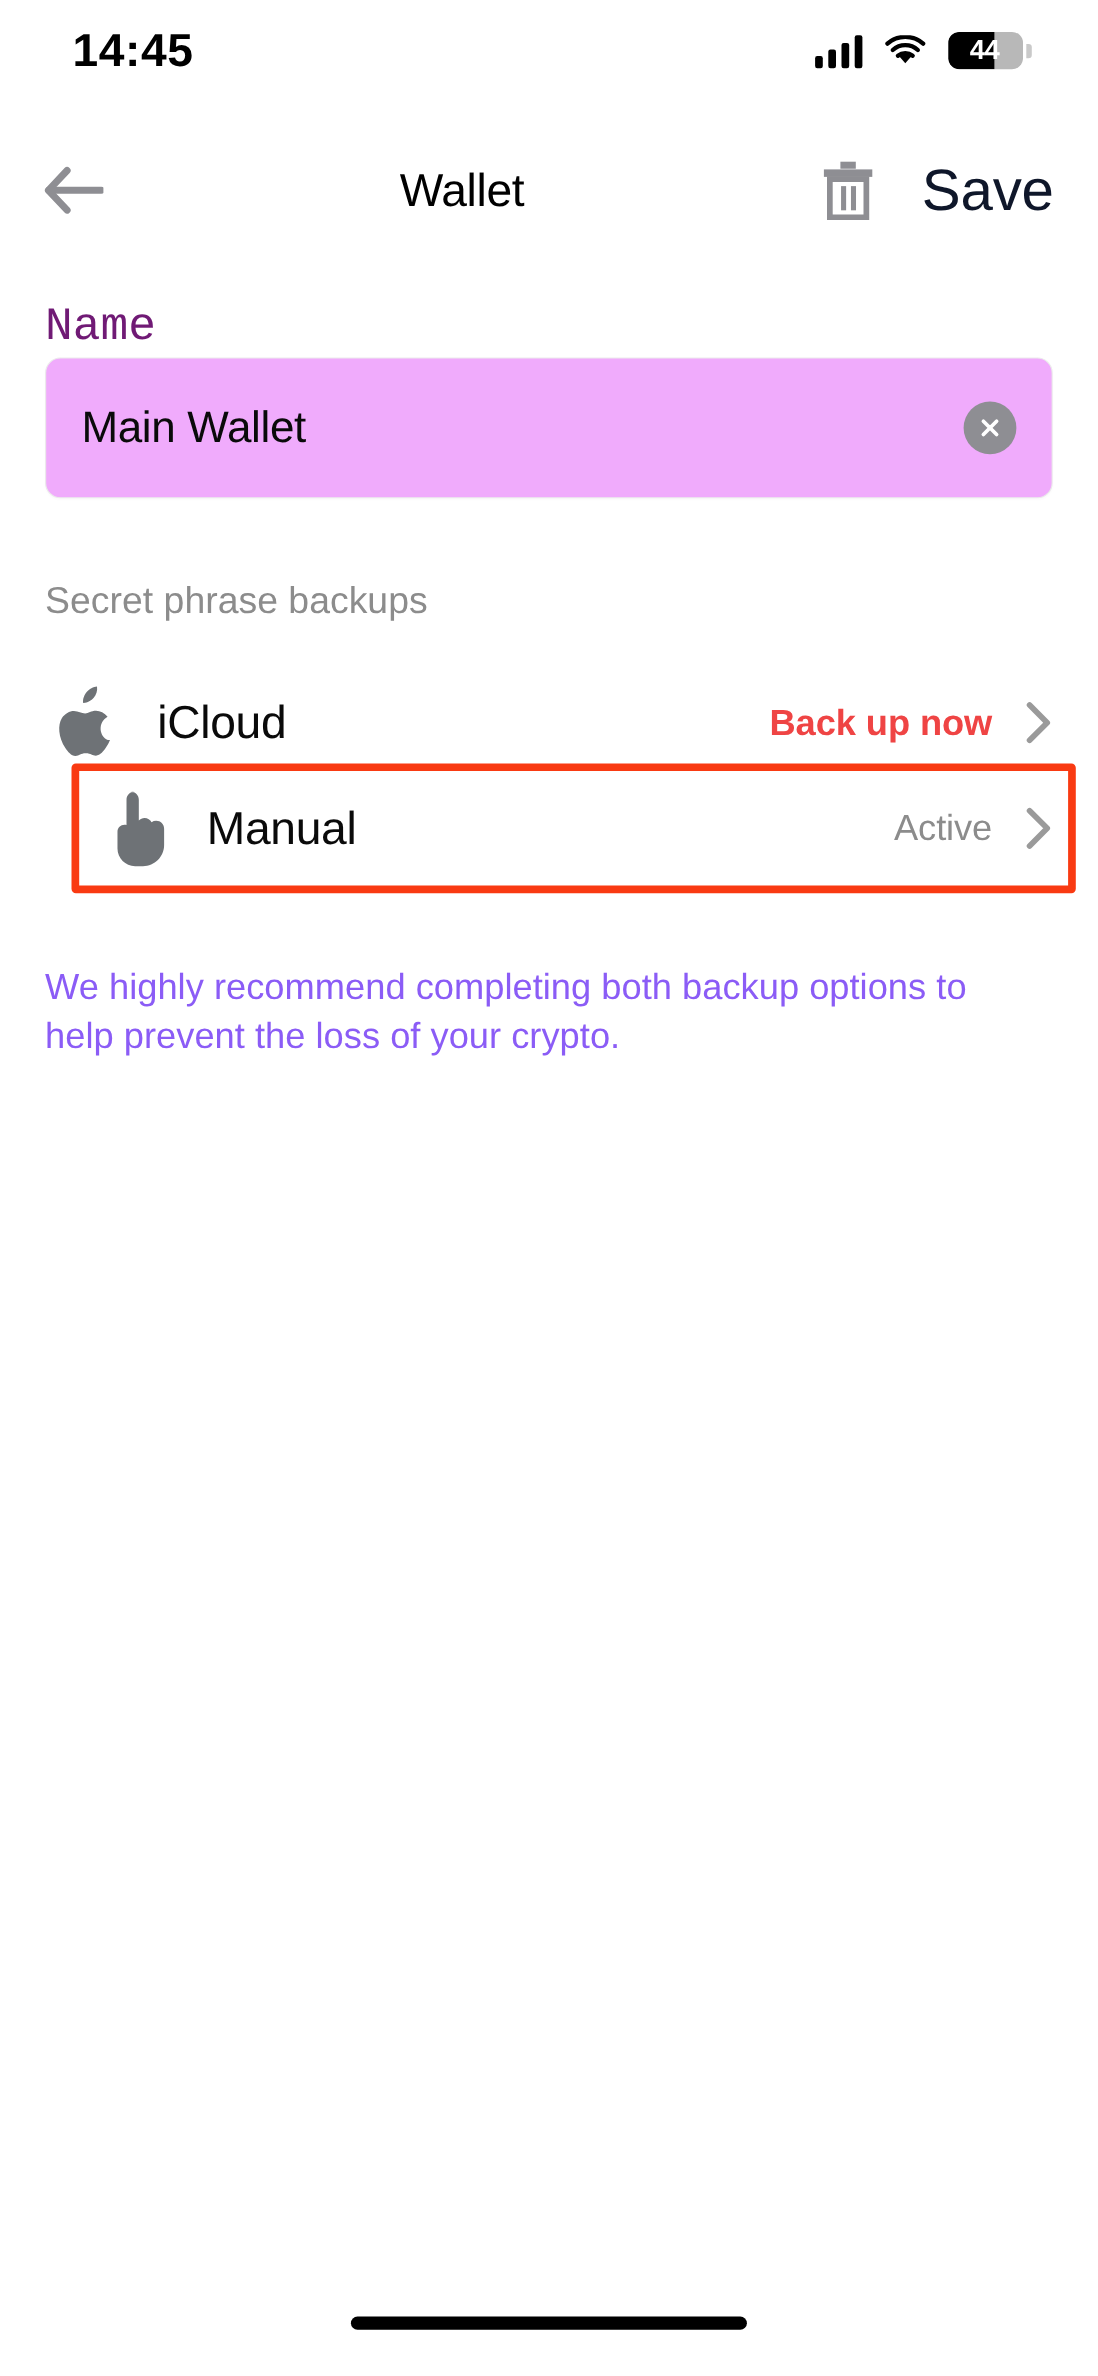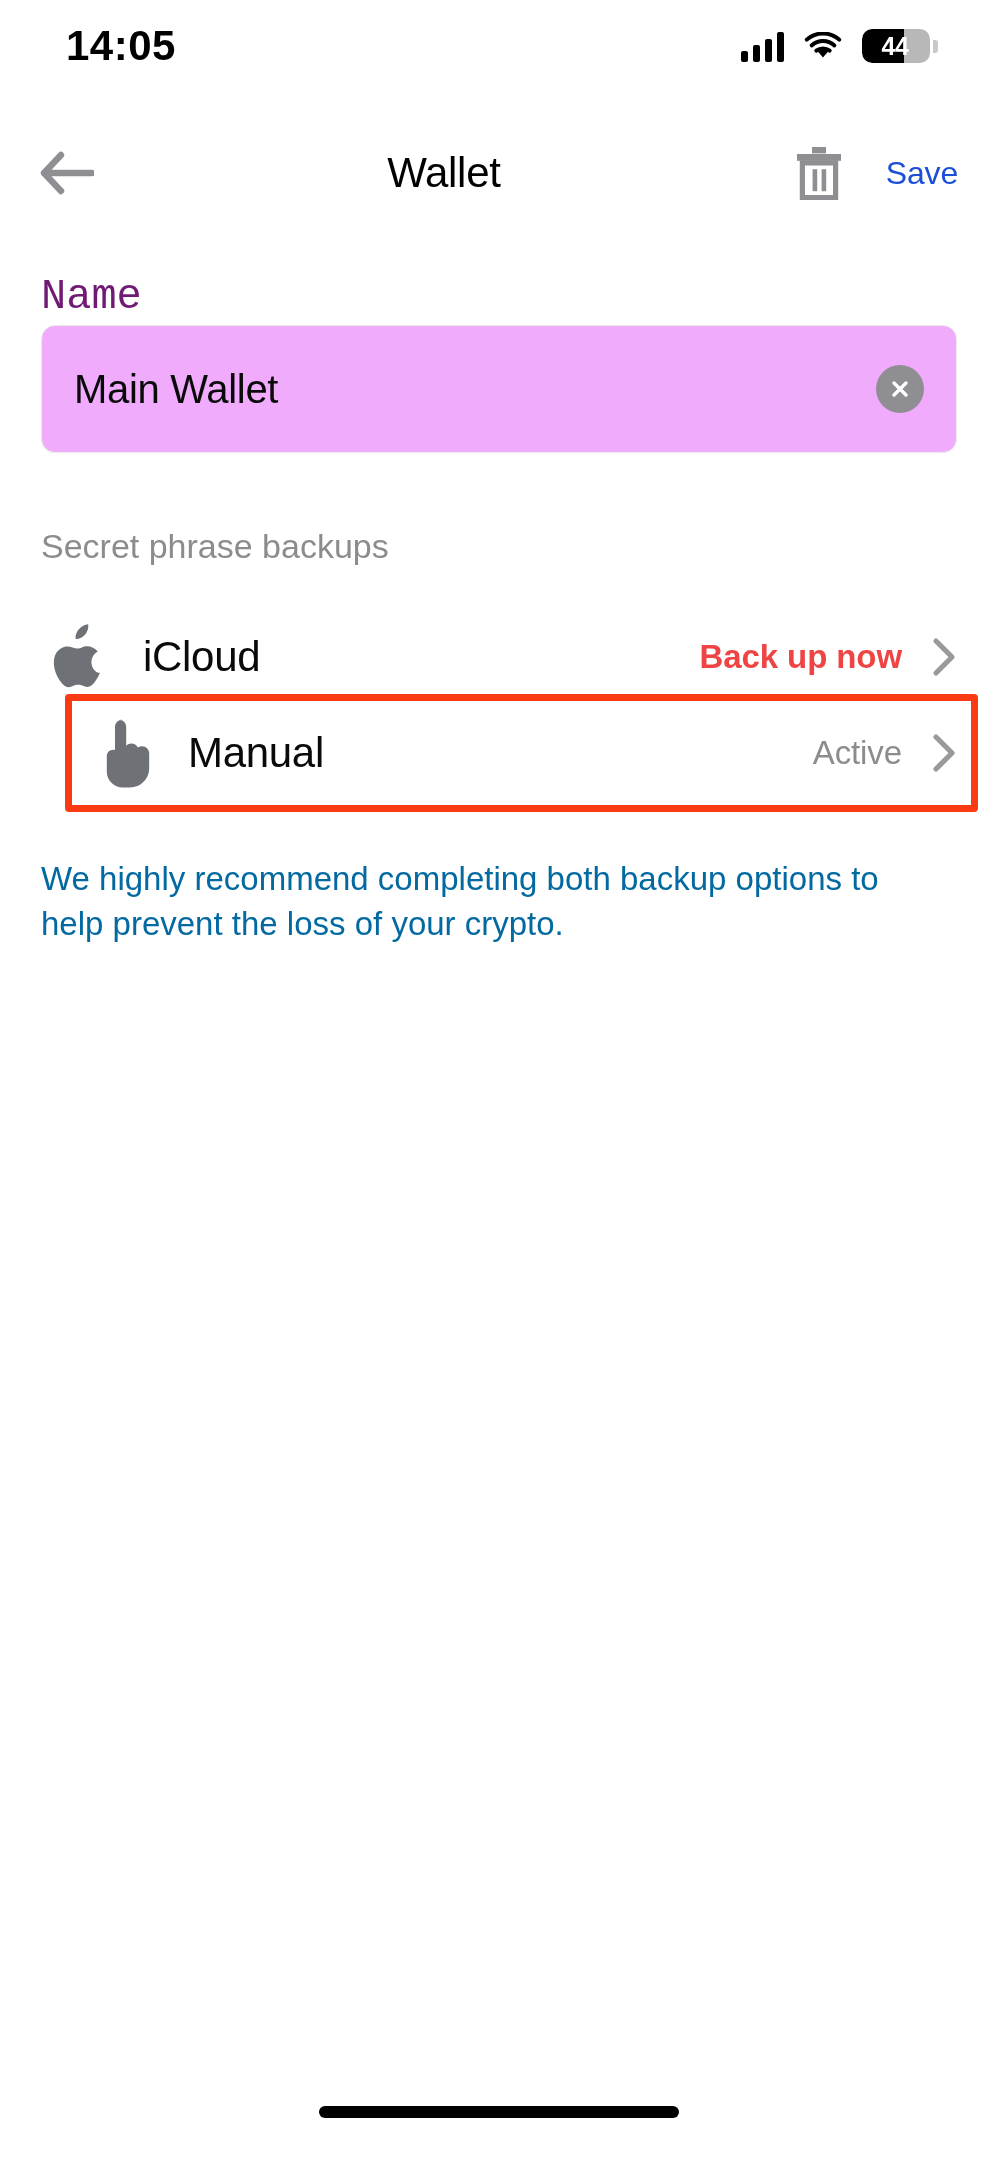--- a/index.html
+++ b/index.html
@@ -217,7 +217,7 @@
 <div class="phone">
 
   <div class="status-bar">
-    <div class="status-time">14:05</div>
+    <div class="status-time">14:45</div>
     <div class="status-right">
       <div class="signal">
         <i></i>

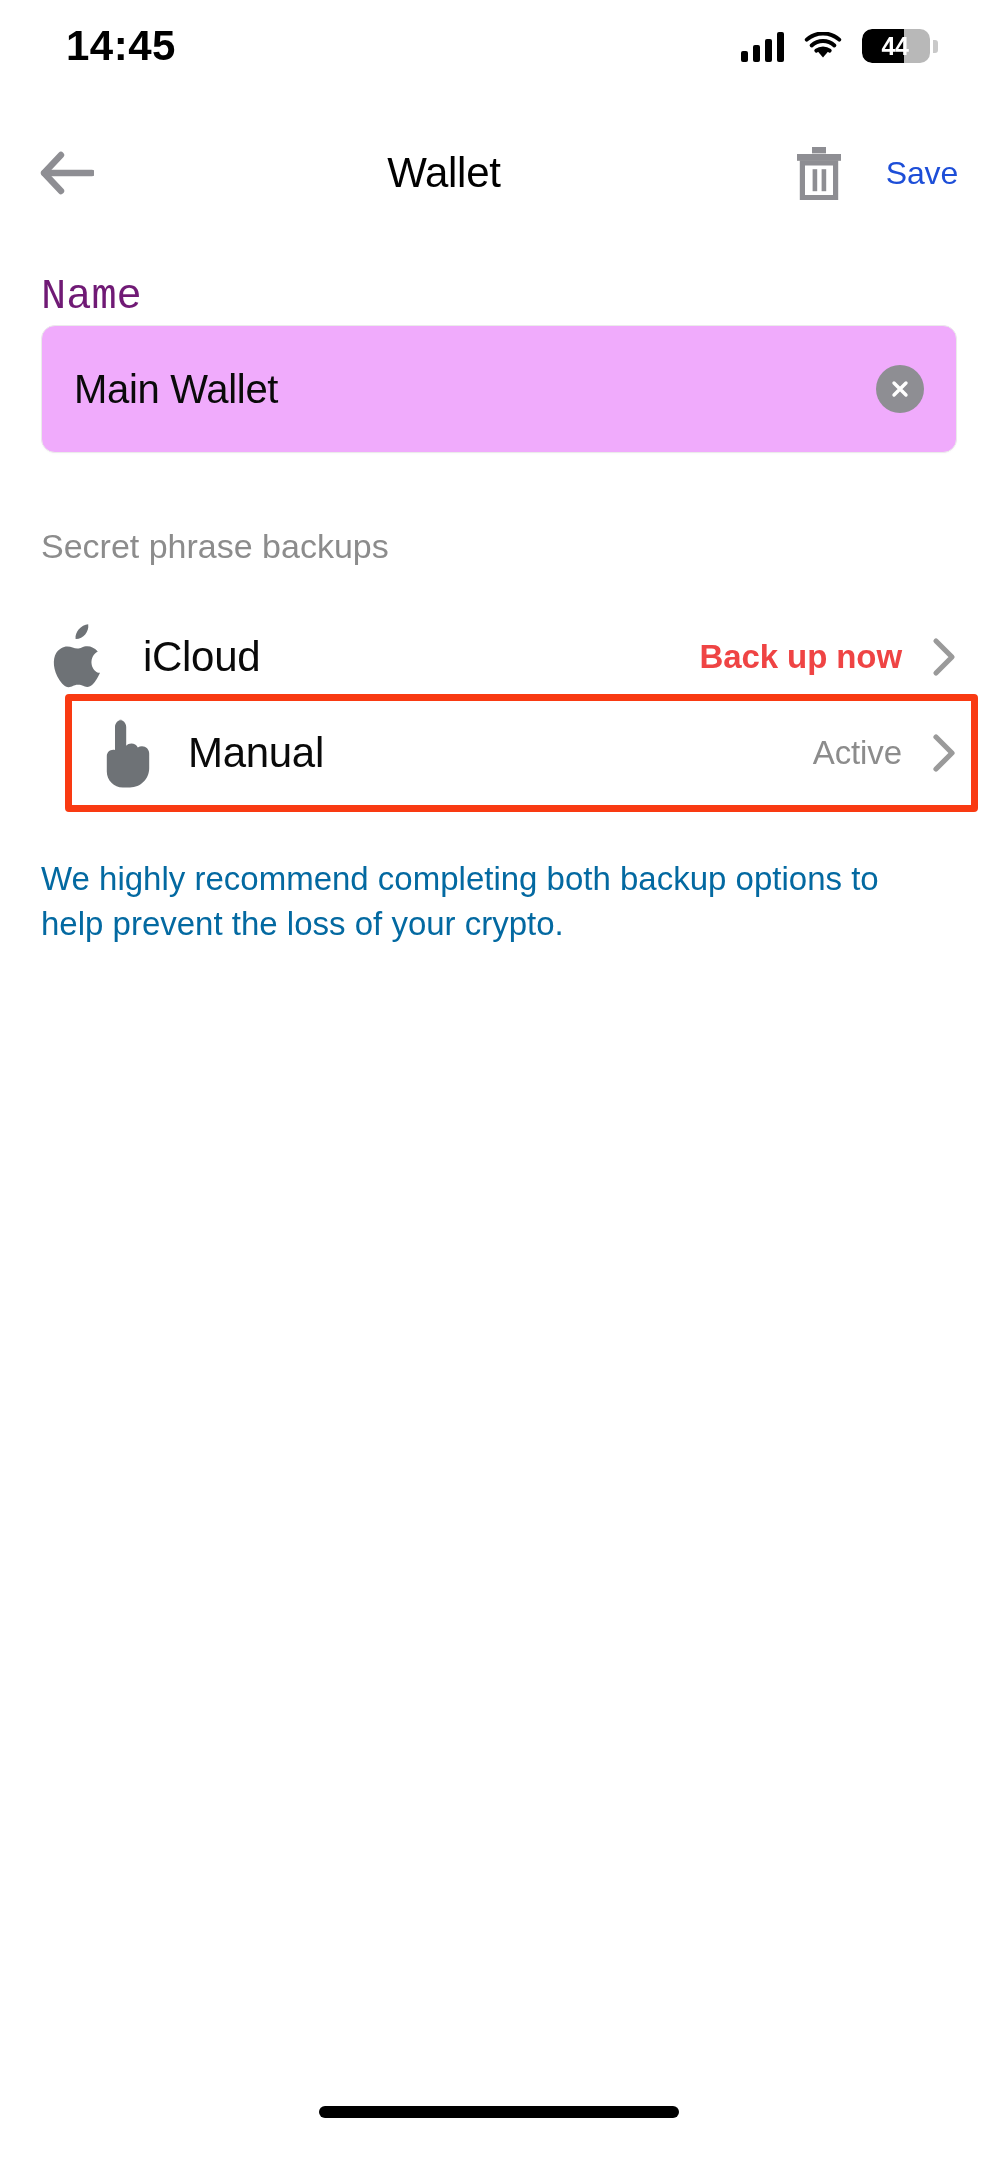--- a/index.html
+++ b/index.html
@@ -89,8 +89,8 @@
   .nav-actions { display:flex; align-items:center; gap:40px; padding-right:10px; }
   .nav-trash { width:54px; height:60px; display:flex; align-items:center; justify-content:center; }
   .nav-save {
-    font-size:32px;
-    color:#1d4ed8;
+    font-size:53px;
+    color:#0f172a;
     font-weight:400;
     letter-spacing:-0.2px;
   }

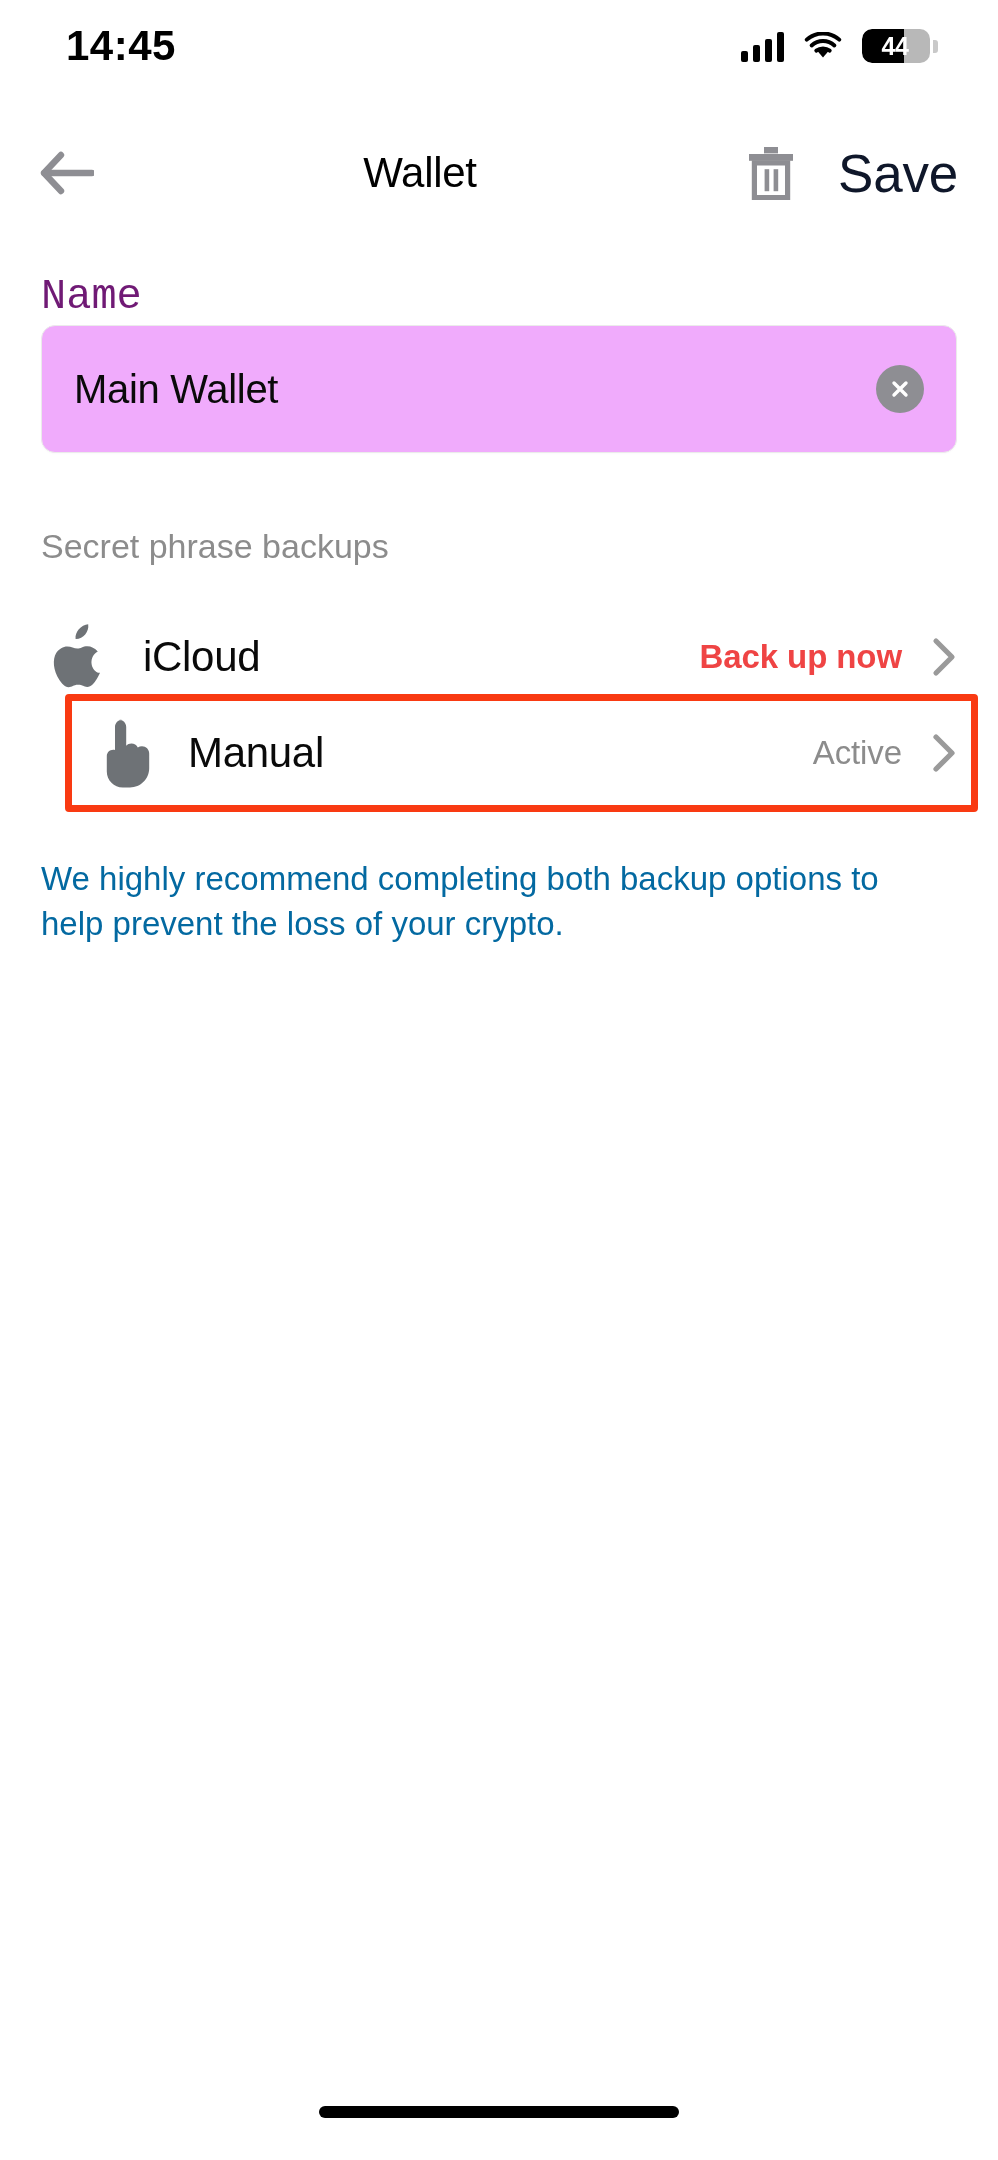--- a/index.html
+++ b/index.html
@@ -192,10 +192,10 @@
     position:absolute;
     left:41px;
     right:60px;
-    top:856px;
+    top:874px;
     font-size:33px;
     line-height:45px;
-    color:#0369a1;
+    color:#8b5cf6;
     font-weight:400;
   }
 

